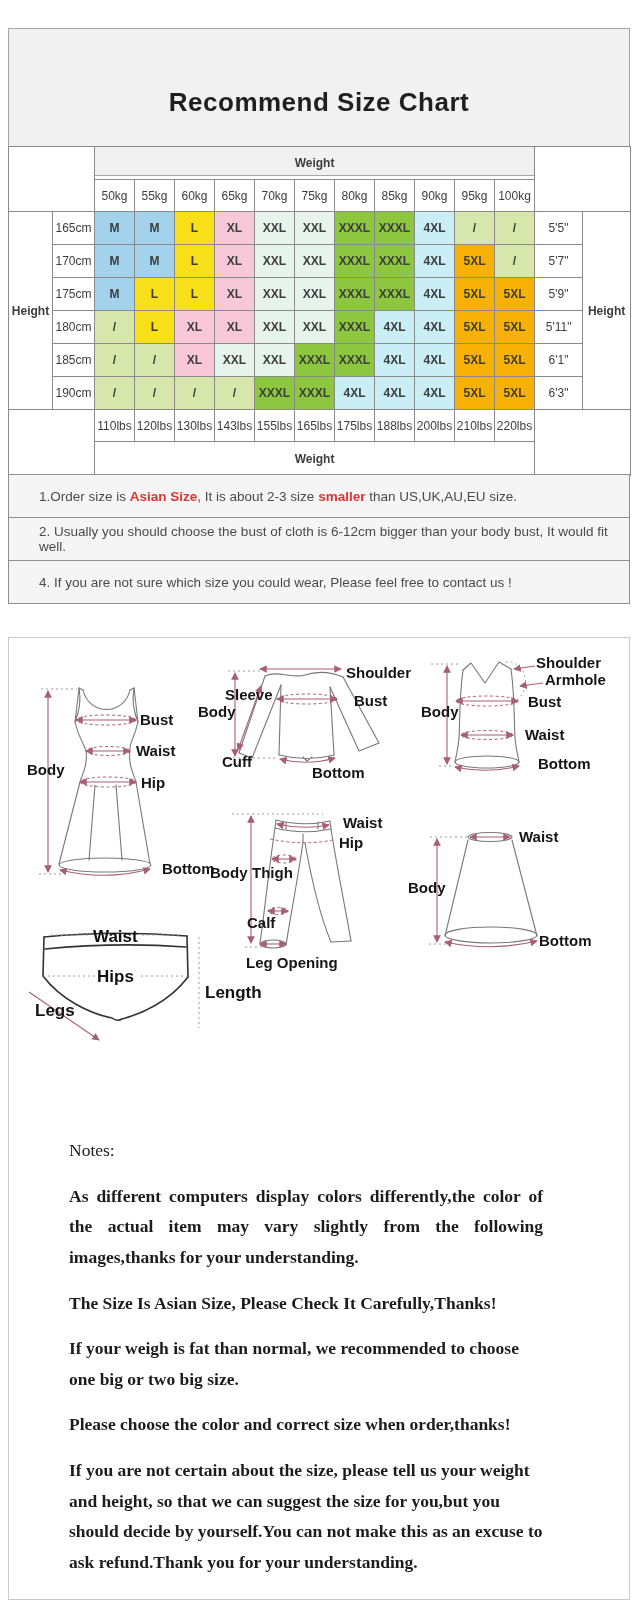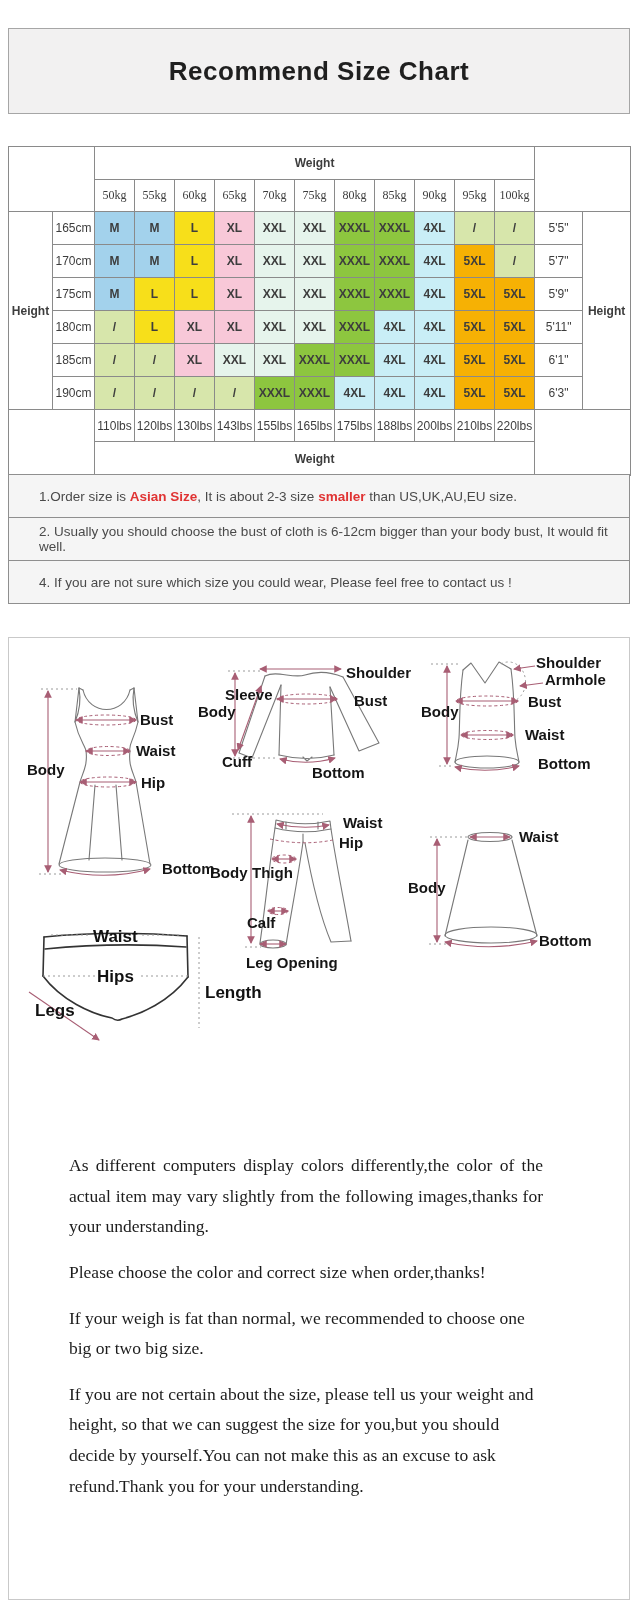--- a/index.html
+++ b/index.html
@@ -11,7 +11,7 @@
   }
   
   .title-box {
-    position:absolute; left:8px; top:28px; width:622px; height:86px;
+    position:absolute; left:8px; top:28px; width:622px; height:148px;
     background:#f2f1f1; border:1px solid #a6a6a6;
     display:flex; align-items:center; justify-content:center;
   }

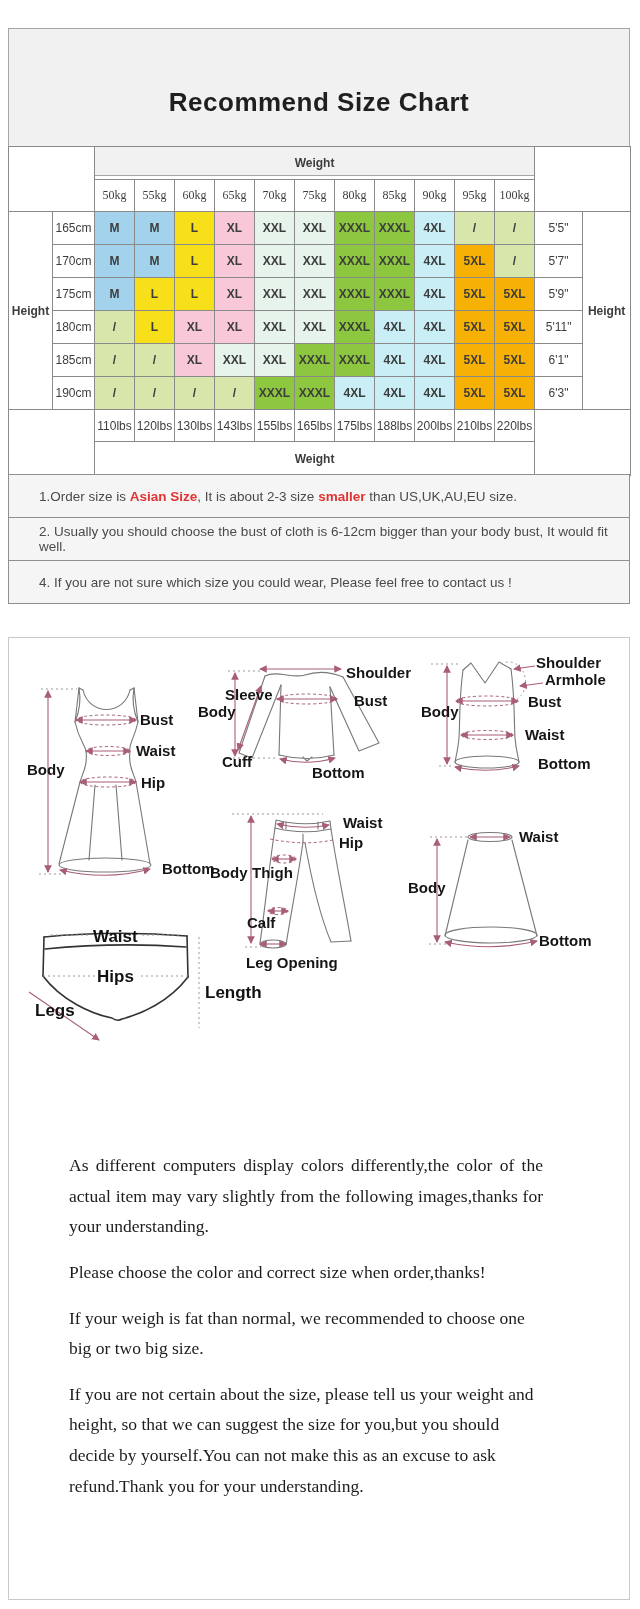--- a/index.html
+++ b/index.html
@@ -32,7 +32,7 @@
   td.cm, td.ft { font-size:11.5px; background:#fff;border-radius:13px; }
   td.size-cell { font-weight:600; font-size:12.5px; color:#333; }
   td.corner { background:#fff; }
-  tr.r-wh { height:33px; } tr.r-kg { height:32px;font-family:Liberation Serif, serif; }
+  tr.r-wh { height:33px; } tr.r-kg { height:32px; }
   tr.r-data { height:33px; } tr.r-lbs { height:32px; } tr.r-wf { height:34px; }
   
   .note-box {

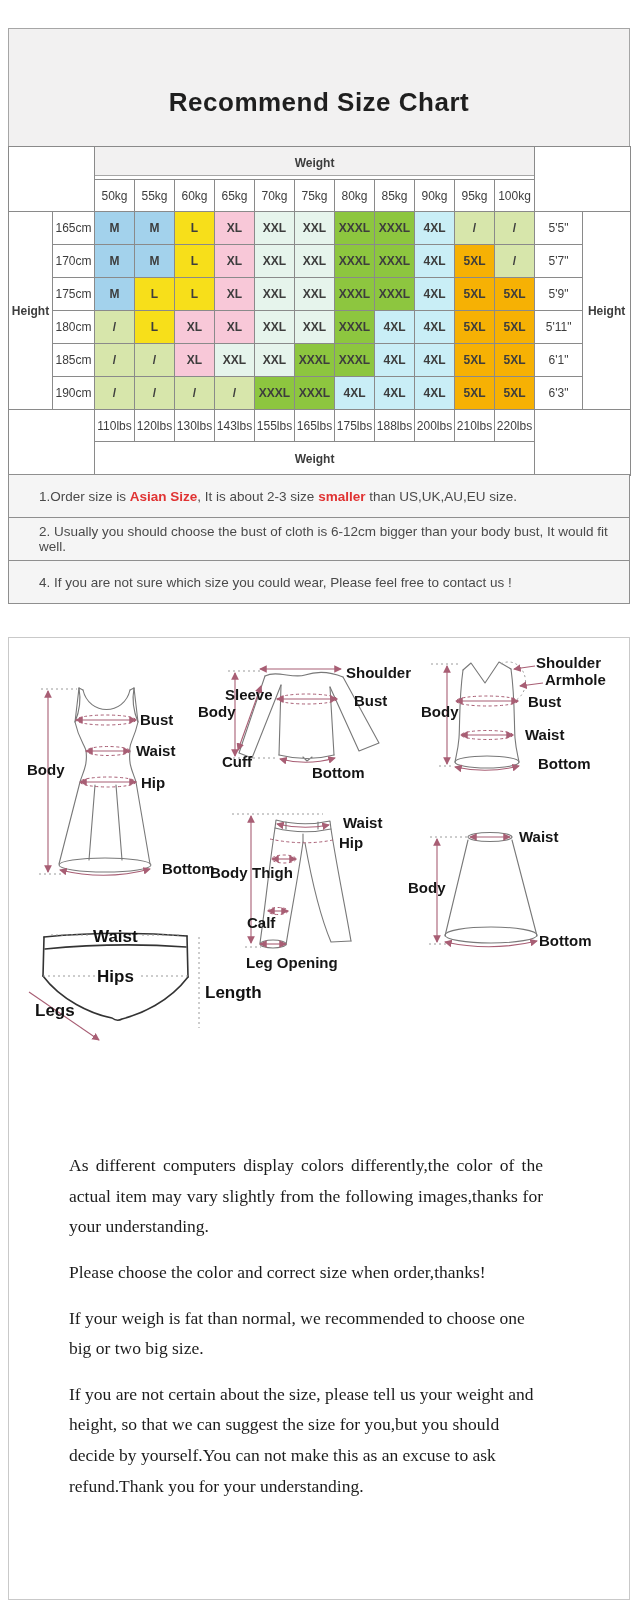--- a/index.html
+++ b/index.html
@@ -365,6 +365,7 @@
   </svg>
 
   <div class="bottom-notes">
+    <div class="heading">Notes:</div>
     <div>
         <p class="justify">As different computers display colors differently,the color of the actual item may vary slightly from the following images,thanks for your understanding.</p>
         <p>Please choose the color and correct size when order,thanks!</p>

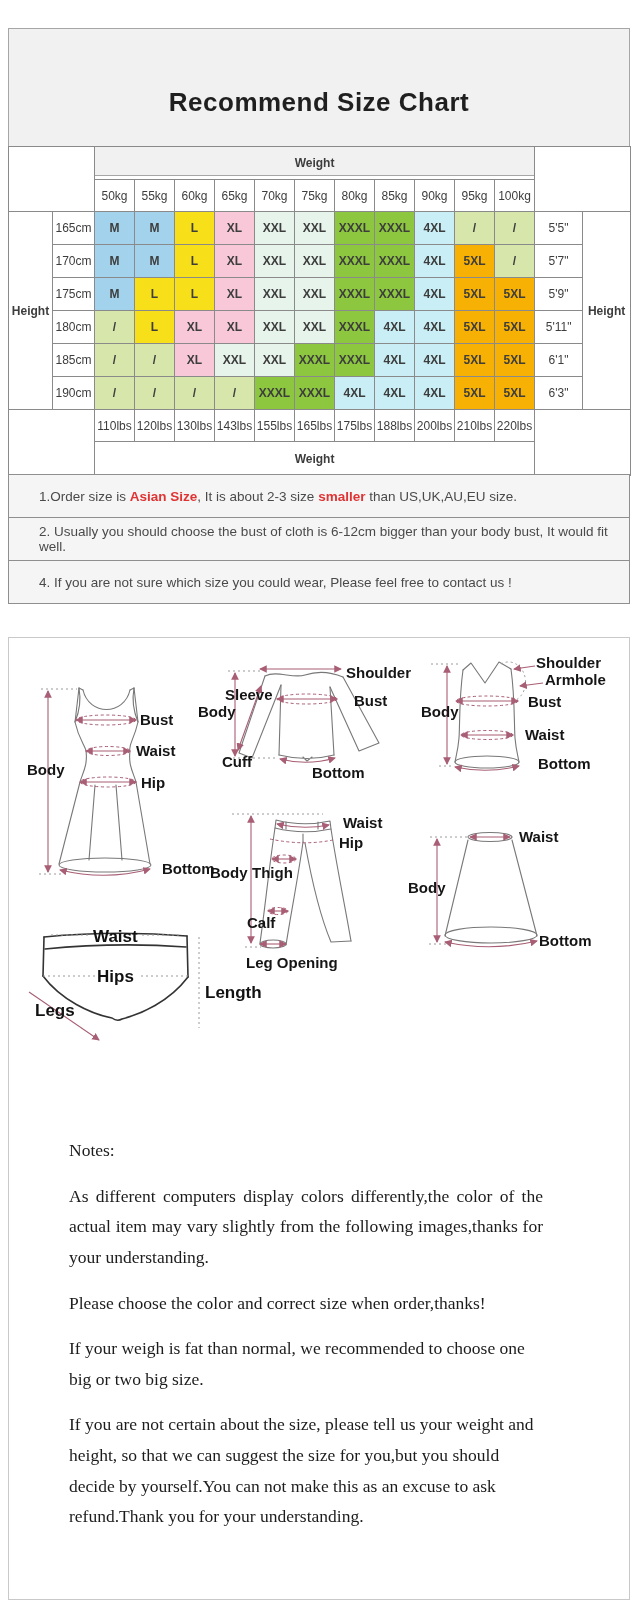--- a/index.html
+++ b/index.html
@@ -62,7 +62,7 @@
     line-height:1.75;
   }
   .bottom-notes .heading { margin-bottom:14px; }
-  .bottom-notes p { margin:15px 0 13px 0; }
+  .bottom-notes p { margin:15px 0 13px 0;font-weight:bold; }
   .bottom-notes p.justify { text-align:justify; }
 </style>
 </head>

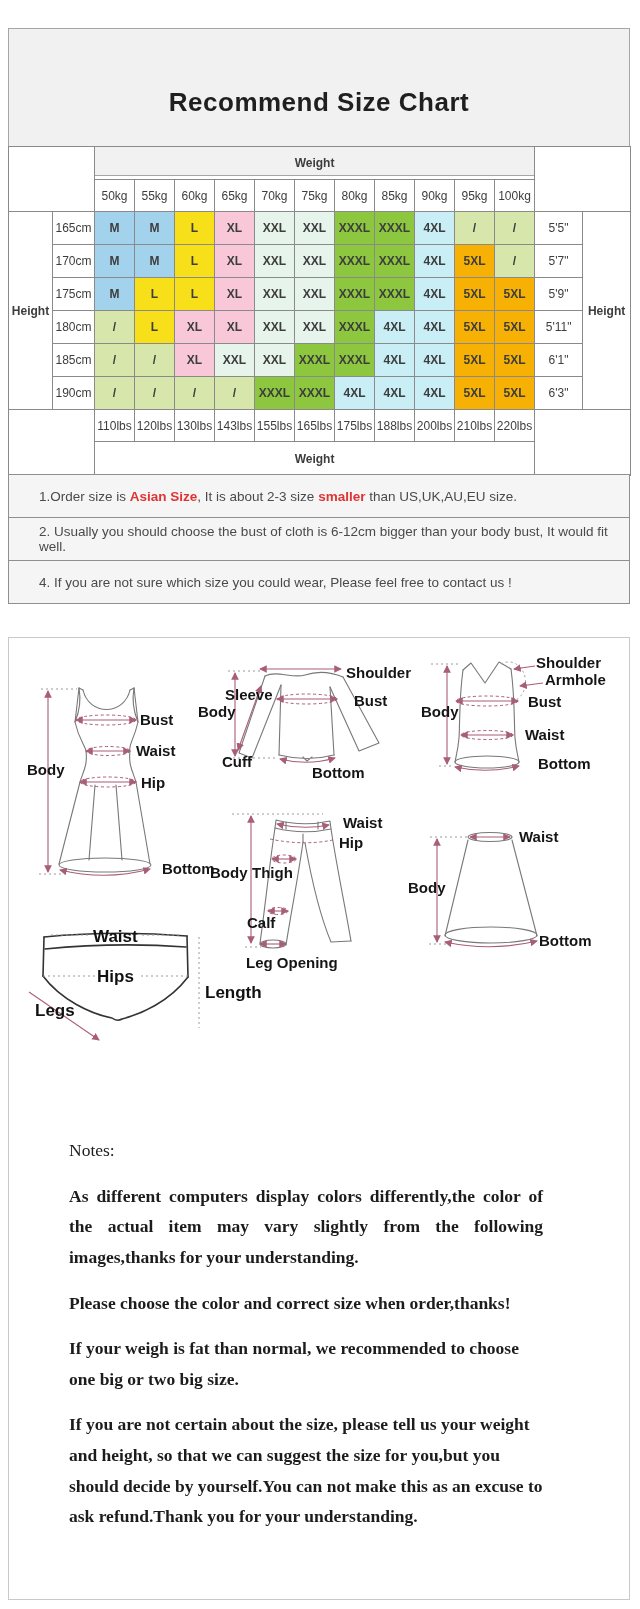--- a/index.html
+++ b/index.html
@@ -368,6 +368,7 @@
     <div class="heading">Notes:</div>
     <div>
         <p class="justify">As different computers display colors differently,the color of the actual item may vary slightly from the following images,thanks for your understanding.</p>
+        <p>The Size Is Asian Size, Please Check It Carefully,Thanks!</p>
         <p>Please choose the color and correct size when order,thanks!</p>
         <p>If your weigh is fat than normal, we recommended to choose one big or two big size.</p>
         <p>If you are not certain about the size, please tell us your weight and height, so that we can suggest the size for you,but you should decide by yourself.You can not make this as an excuse to ask refund.Thank you for your understanding.</p>

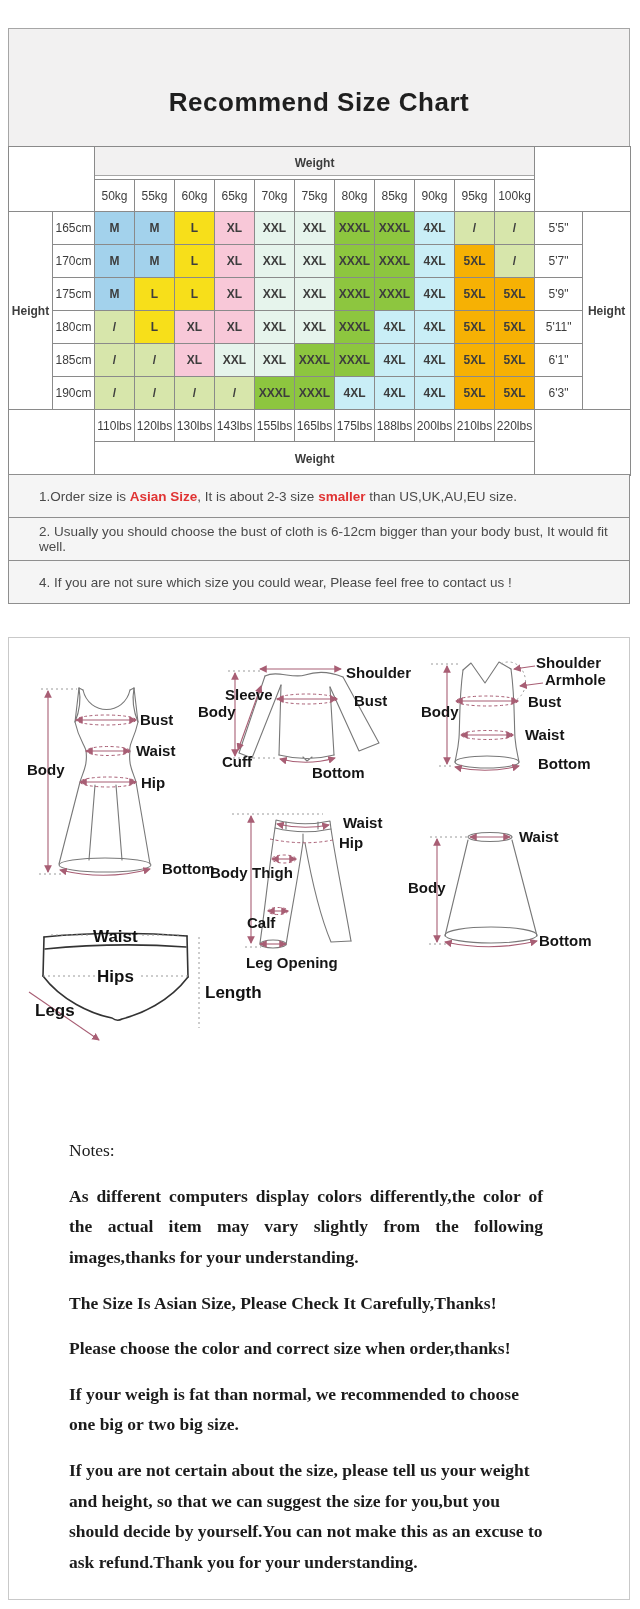--- a/index.html
+++ b/index.html
@@ -369,8 +369,8 @@
     <div>
         <p class="justify">As different computers display colors differently,the color of the actual item may vary slightly from the following images,thanks for your understanding.</p>
         <p>The Size Is Asian Size, Please Check It Carefully,Thanks!</p>
+        <p>If your weigh is fat than normal, we recommended to choose one big or two big size.</p>
         <p>Please choose the color and correct size when order,thanks!</p>
-        <p>If your weigh is fat than normal, we recommended to choose one big or two big size.</p>
         <p>If you are not certain about the size, please tell us your weight and height, so that we can suggest the size for you,but you should decide by yourself.You can not make this as an excuse to ask refund.Thank you for your understanding.</p>
       </div>
   </div>

